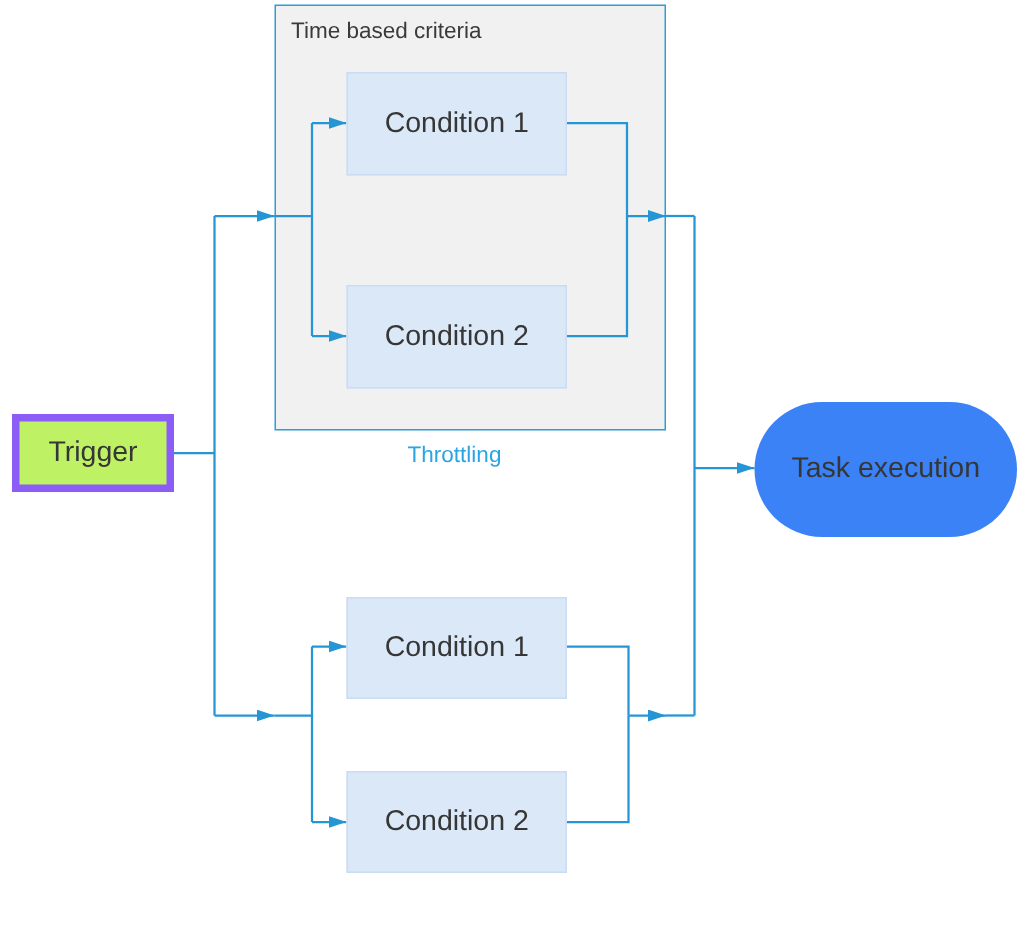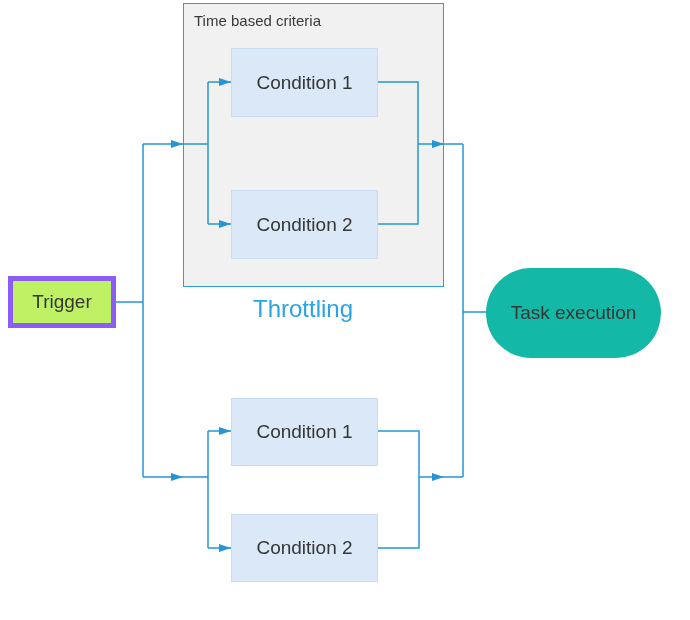--- a/index.html
+++ b/index.html
@@ -75,7 +75,7 @@
     top: 295px;
     width: 240px;
     text-align: center;
-    font-size: 24px;
+    font-size: 15px;
     color: #29a4e4;
   }
   svg.connectors {

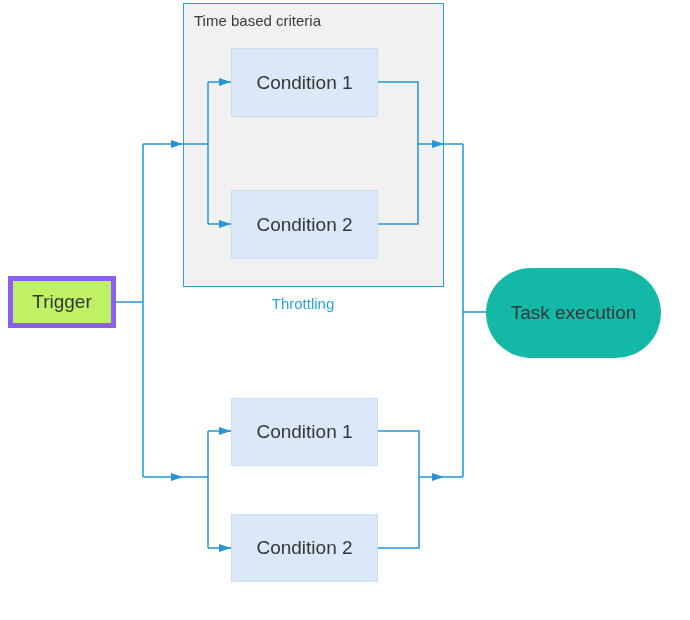--- a/index.html
+++ b/index.html
@@ -62,11 +62,11 @@
     border: 5px solid #8b5cf6;
   }
   .task-pill {
-    left: 486px;
+    left: 503px;
     top: 268px;
     width: 175px;
     height: 90px;
-    background: #14b8a6;
+    background: #3b82f6;
     border-radius: 45px;
   }
   .throttling {

